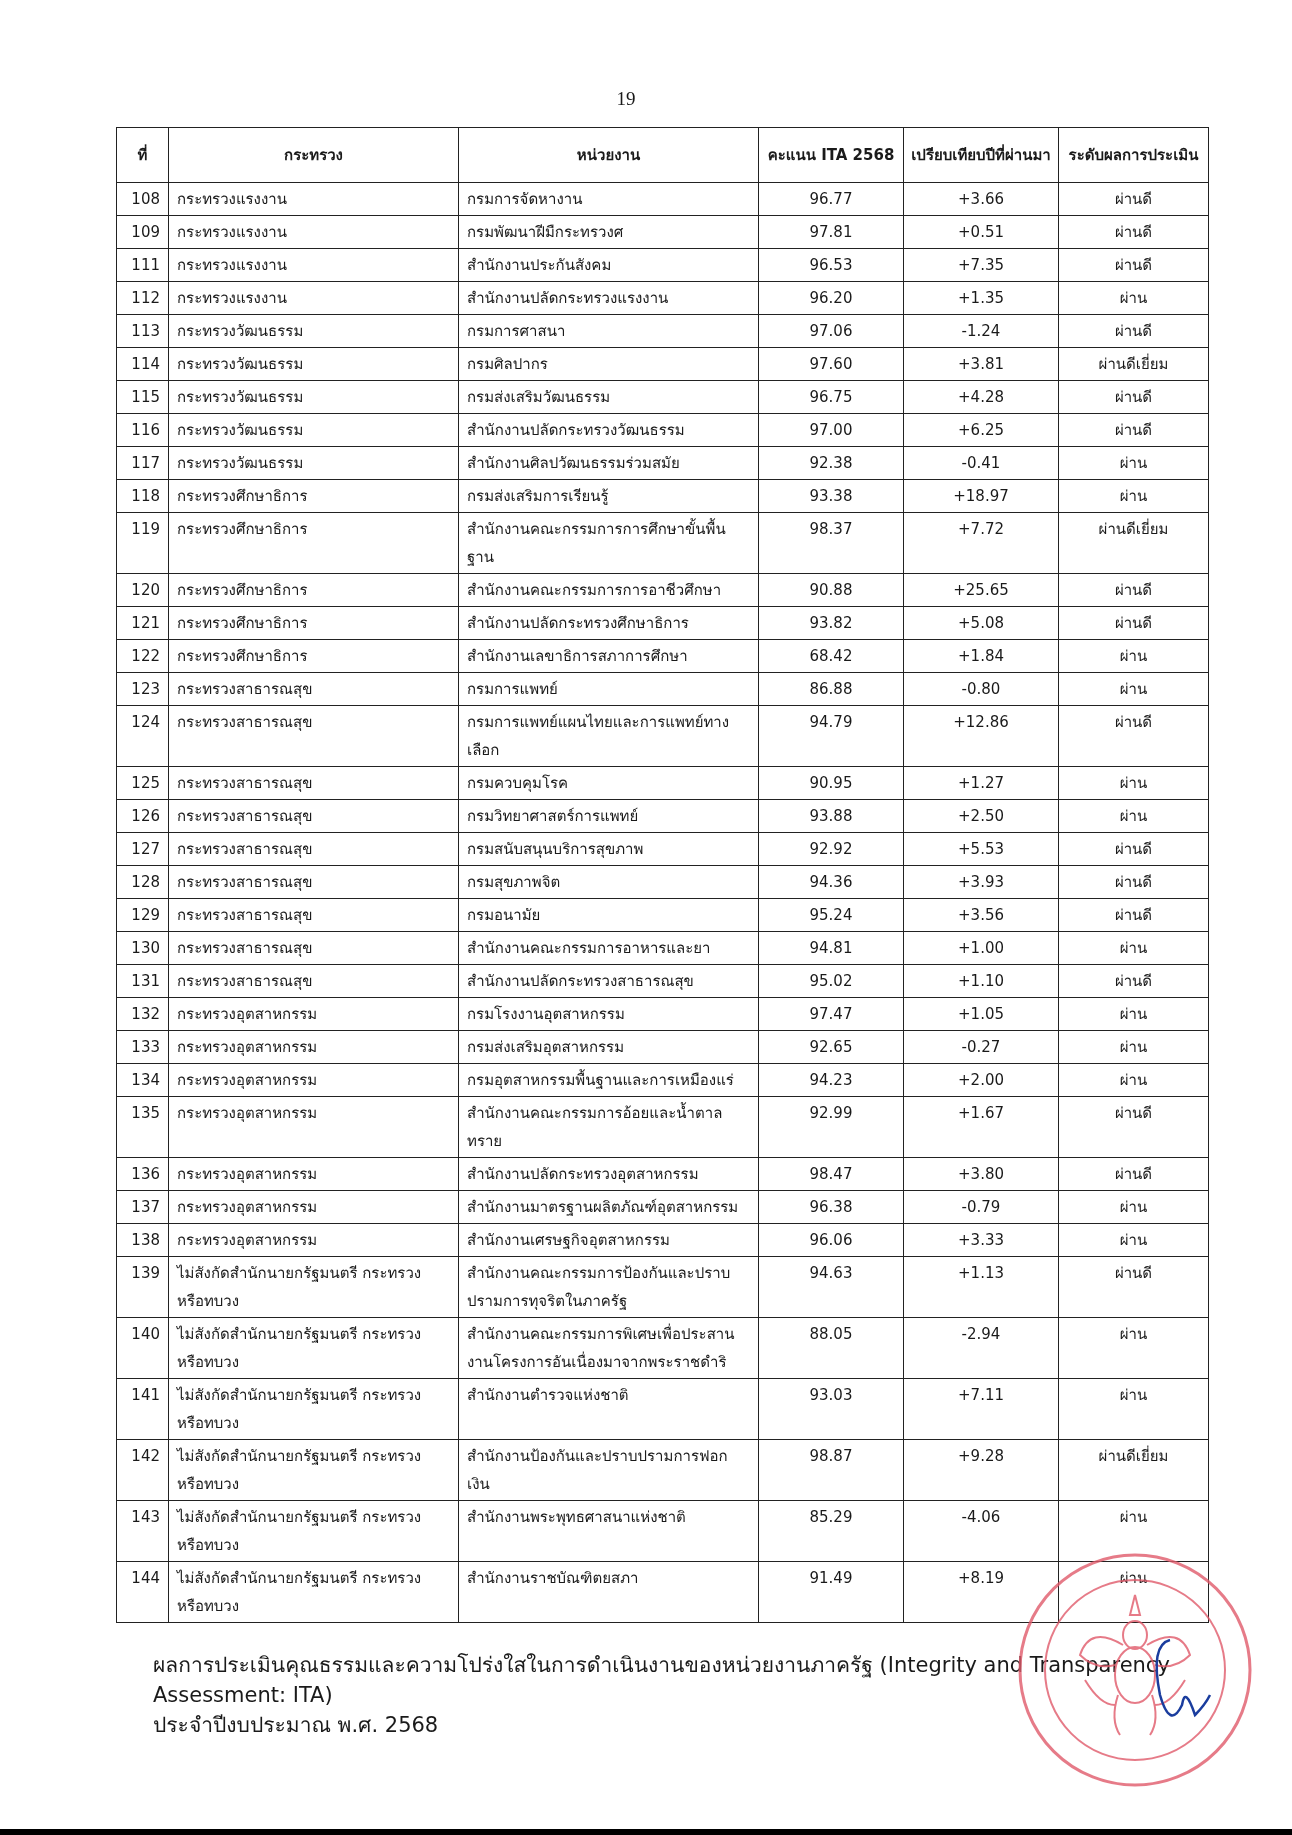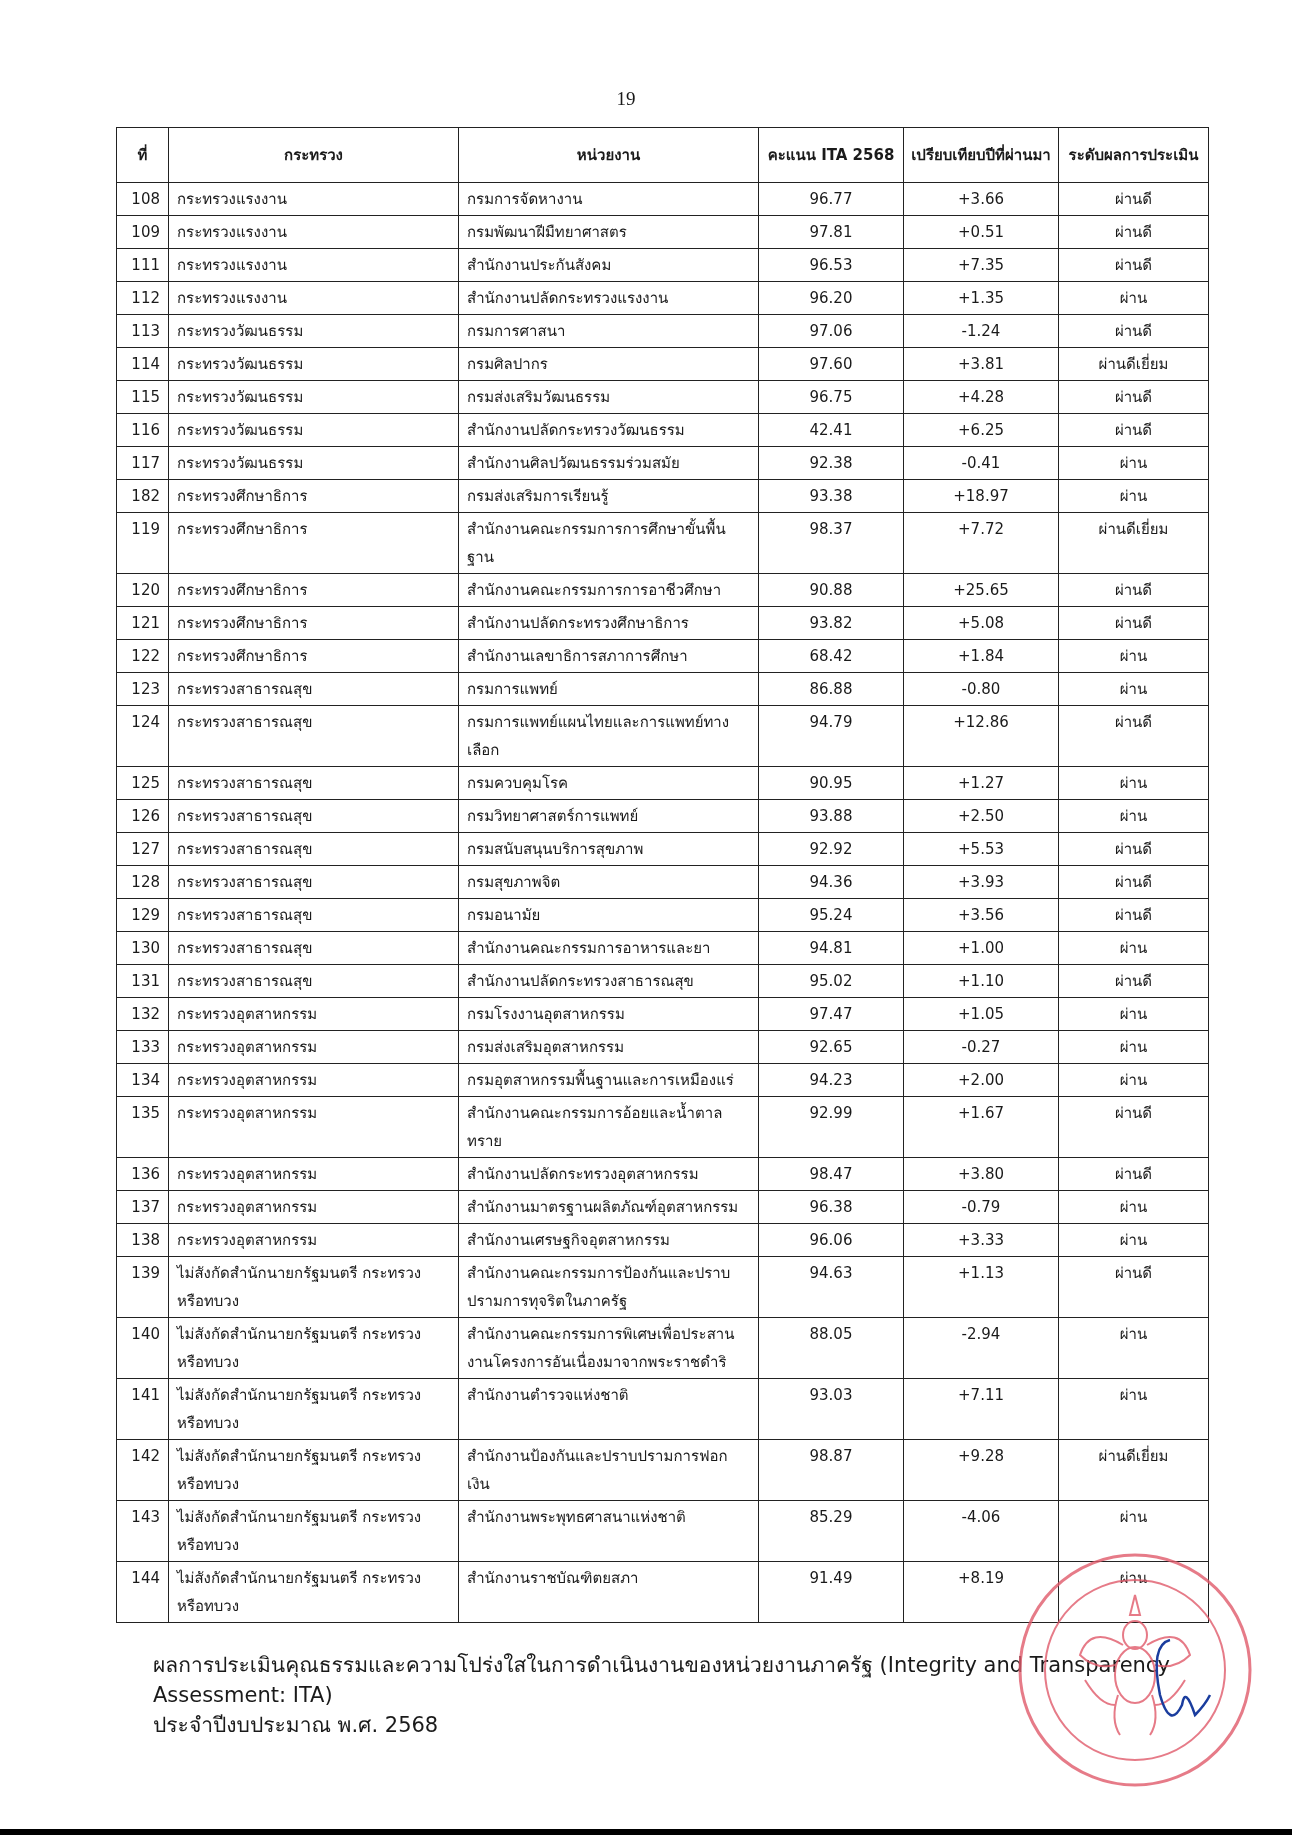--- a/index.html
+++ b/index.html
@@ -76,7 +76,7 @@
       <tr>
         <td class="c-no">109</td>
         <td class="c-min">กระทรวงแรงงาน</td>
-        <td class="c-agency">กรมพัฒนาฝีมืทยาศาสตร</td>
+        <td class="c-agency">กรมพัฒนาฝีมืกระทรวงศ</td>
         <td class="c-score">97.81</td>
         <td class="c-diff">+0.51</td>
         <td class="c-level">ผ่านดี</td>

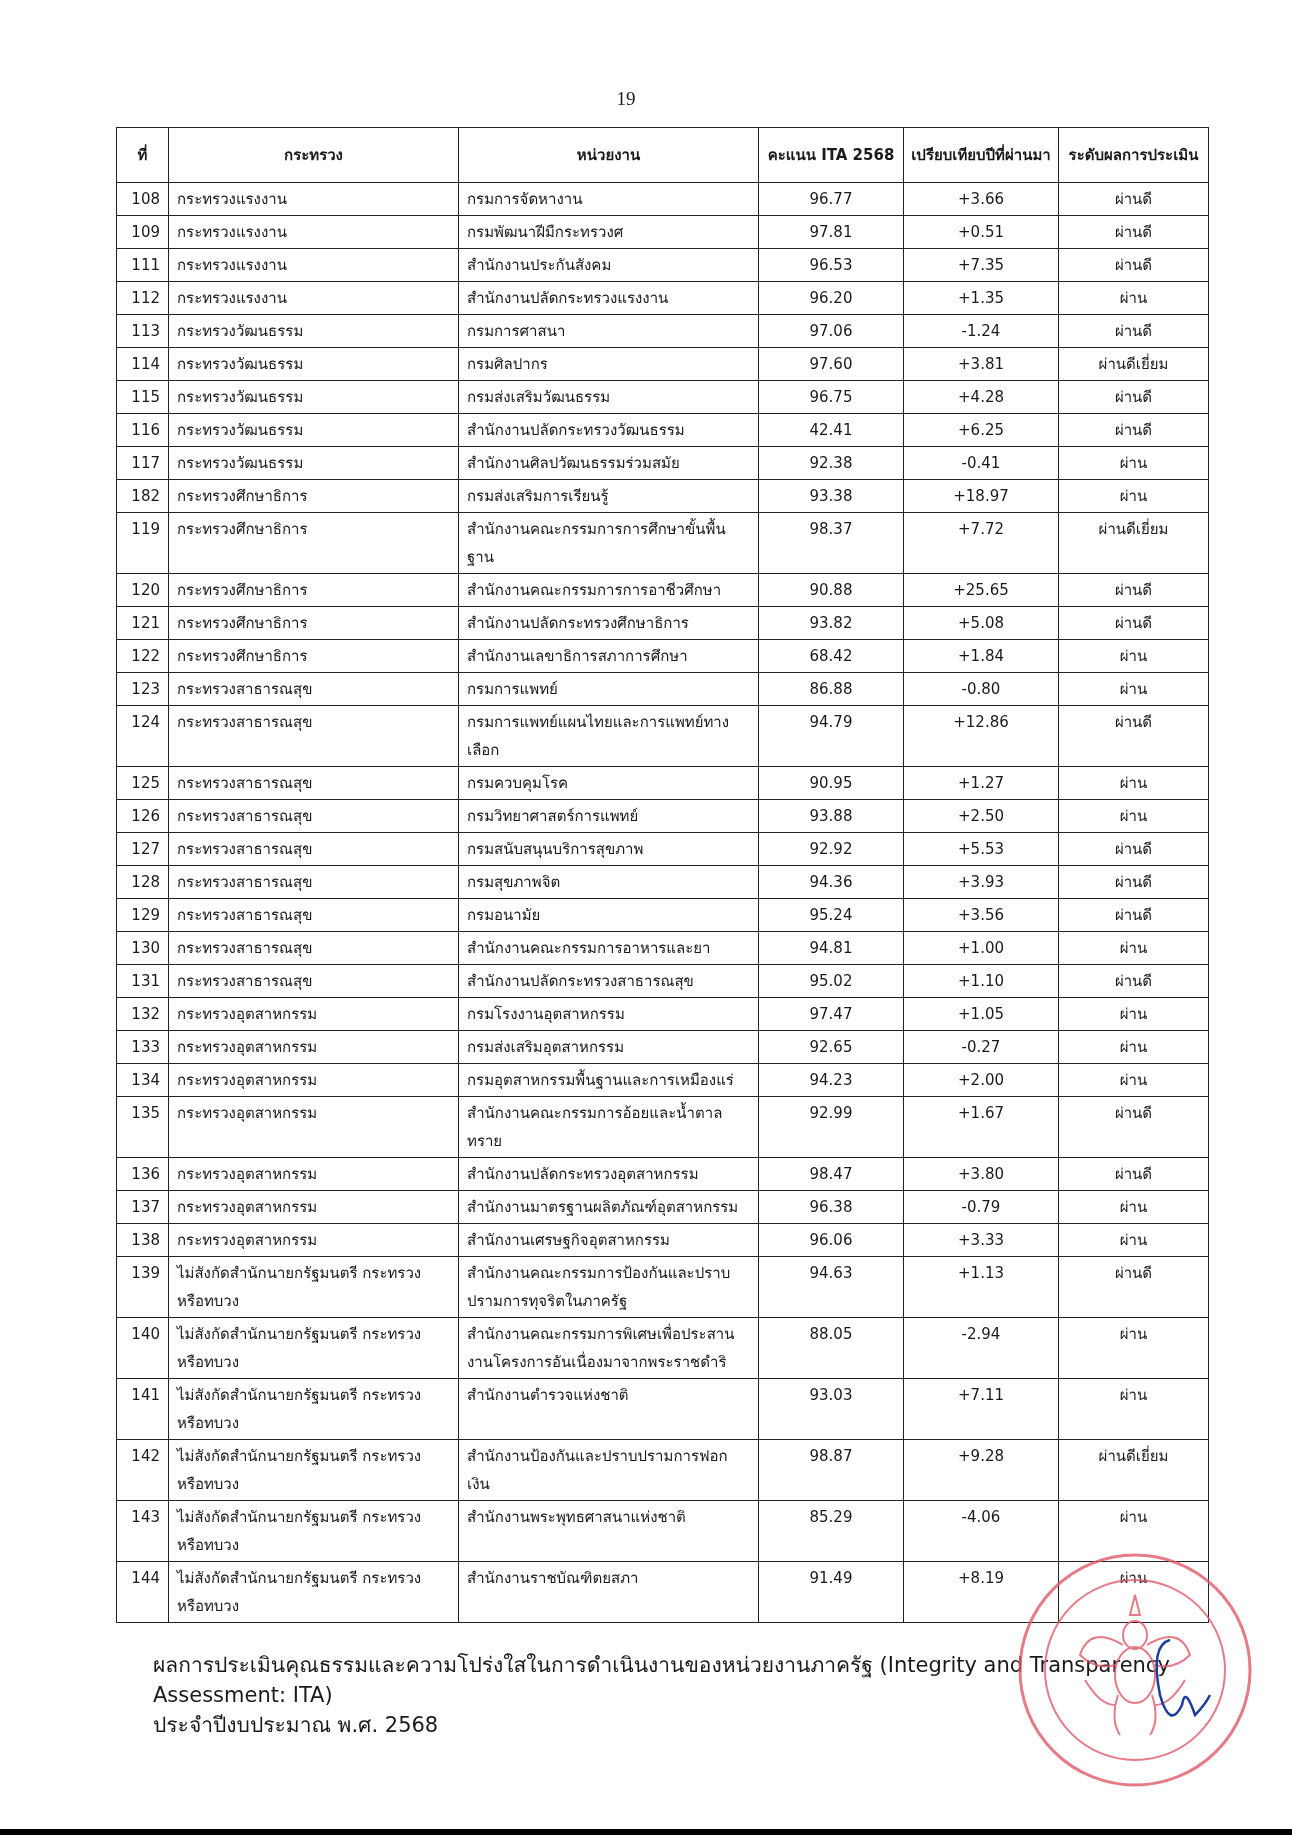--- a/index.html
+++ b/index.html
@@ -125,7 +125,7 @@
         <td class="c-no">116</td>
         <td class="c-min">กระทรวงวัฒนธรรม</td>
         <td class="c-agency">สำนักงานปลัดกระทรวงวัฒนธรรม</td>
-        <td class="c-score">42.41</td>
+        <td class="c-score">97.00</td>
         <td class="c-diff">+6.25</td>
         <td class="c-level">ผ่านดี</td>
       </tr>

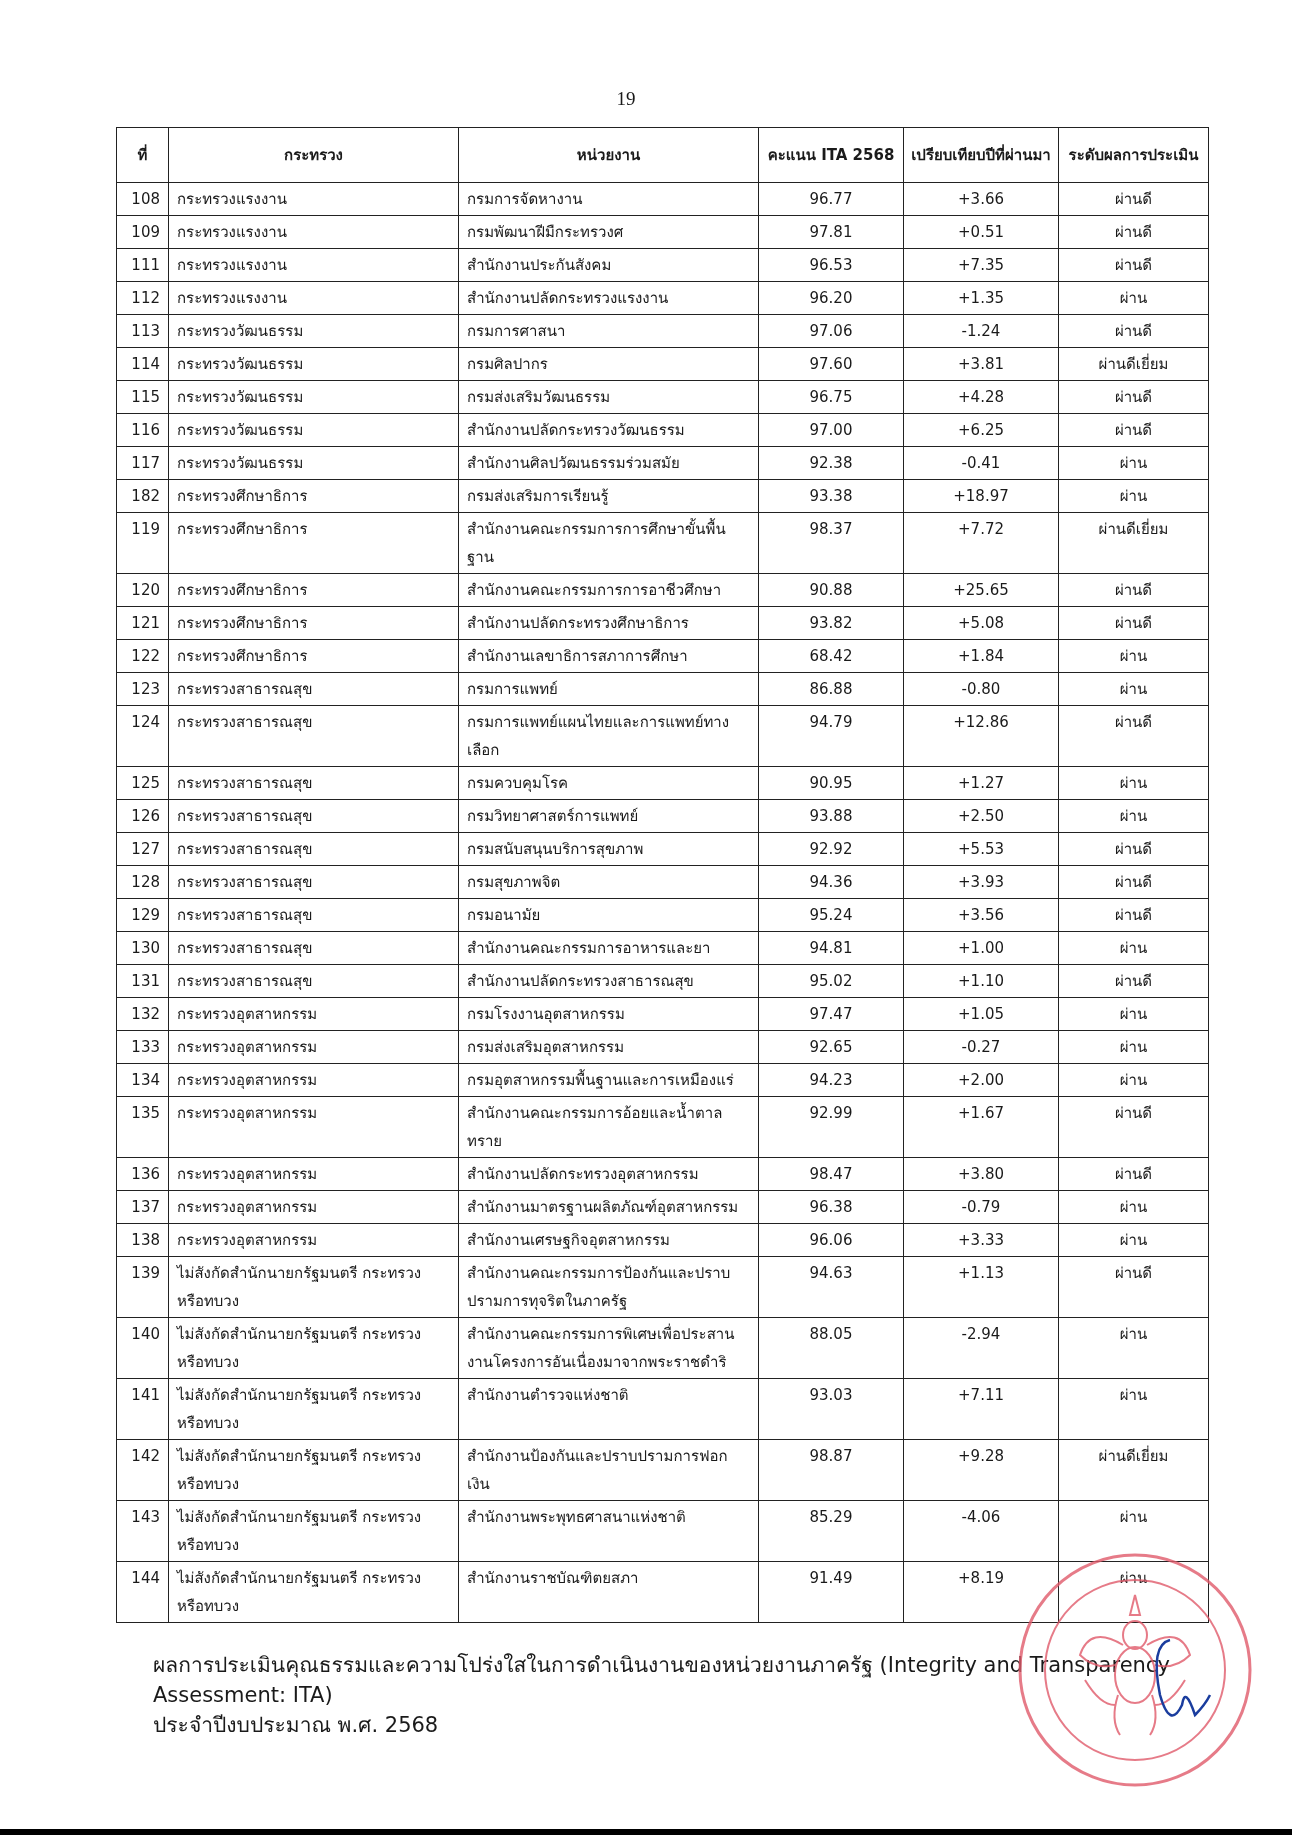--- a/index.html
+++ b/index.html
@@ -138,7 +138,7 @@
         <td class="c-level">ผ่าน</td>
       </tr>
       <tr>
-        <td class="c-no">182</td>
+        <td class="c-no">118</td>
         <td class="c-min">กระทรวงศึกษาธิการ</td>
         <td class="c-agency">กรมส่งเสริมการเรียนรู้</td>
         <td class="c-score">93.38</td>

